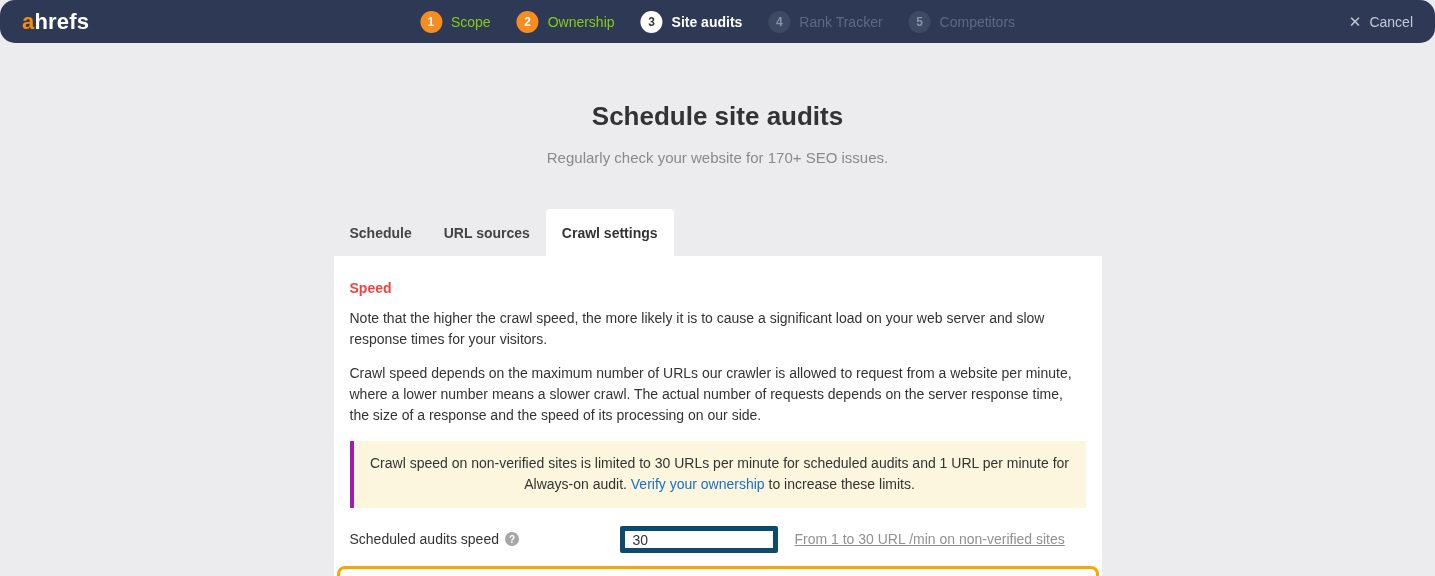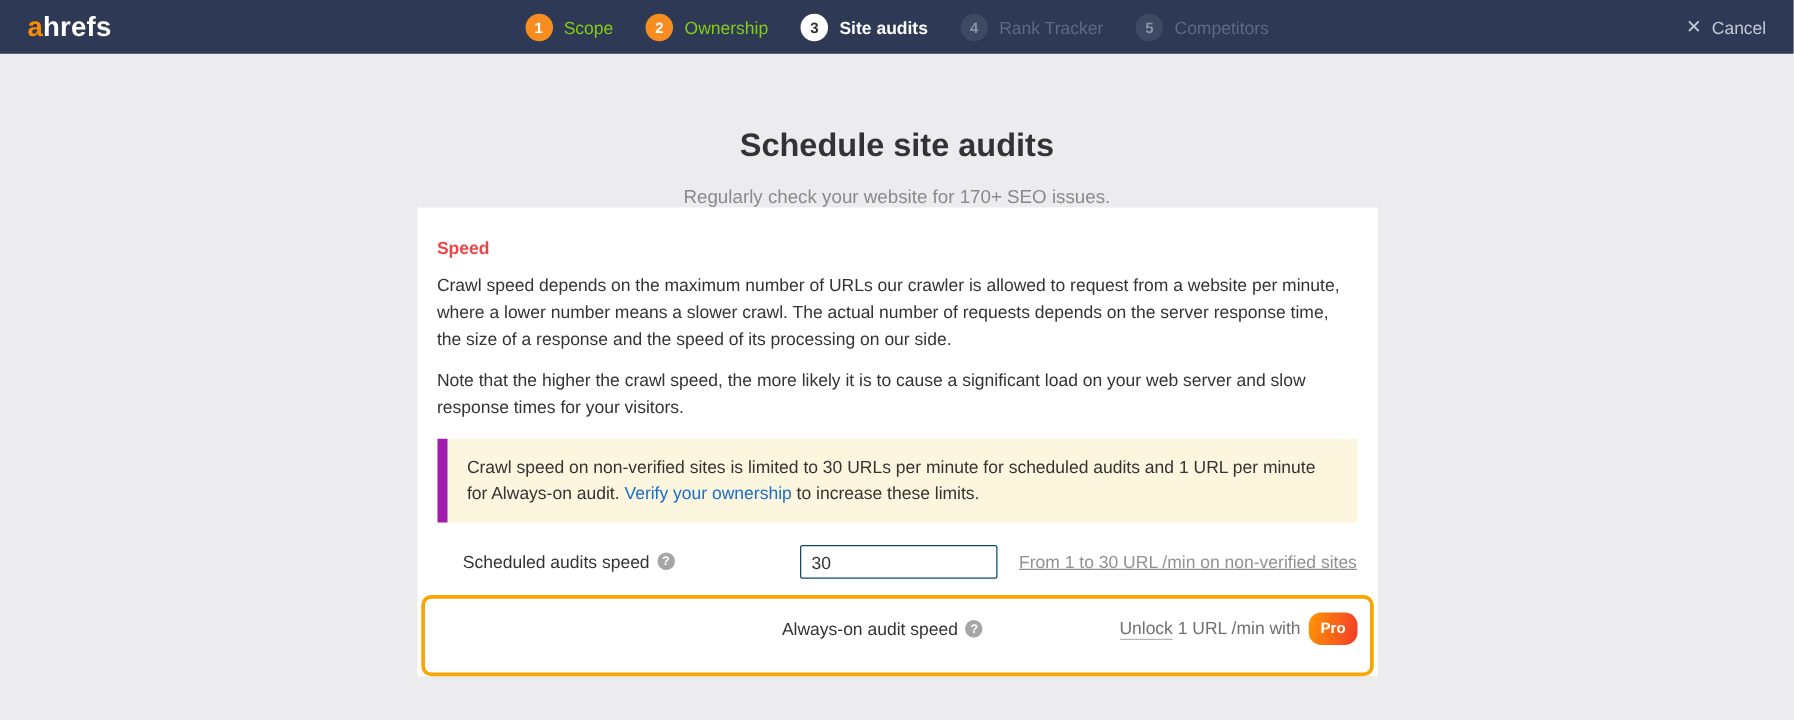--- a/index.html
+++ b/index.html
@@ -18,6 +18,7 @@
     display: flex;
     align-items: center;
     padding: 0 22px;
+    border-radius: 15px;
   }
   .logo { font-size: 22px; font-weight: bold; letter-spacing: .2px; cursor: default; }
   .logo .logo-a { color: #FF8A00; }

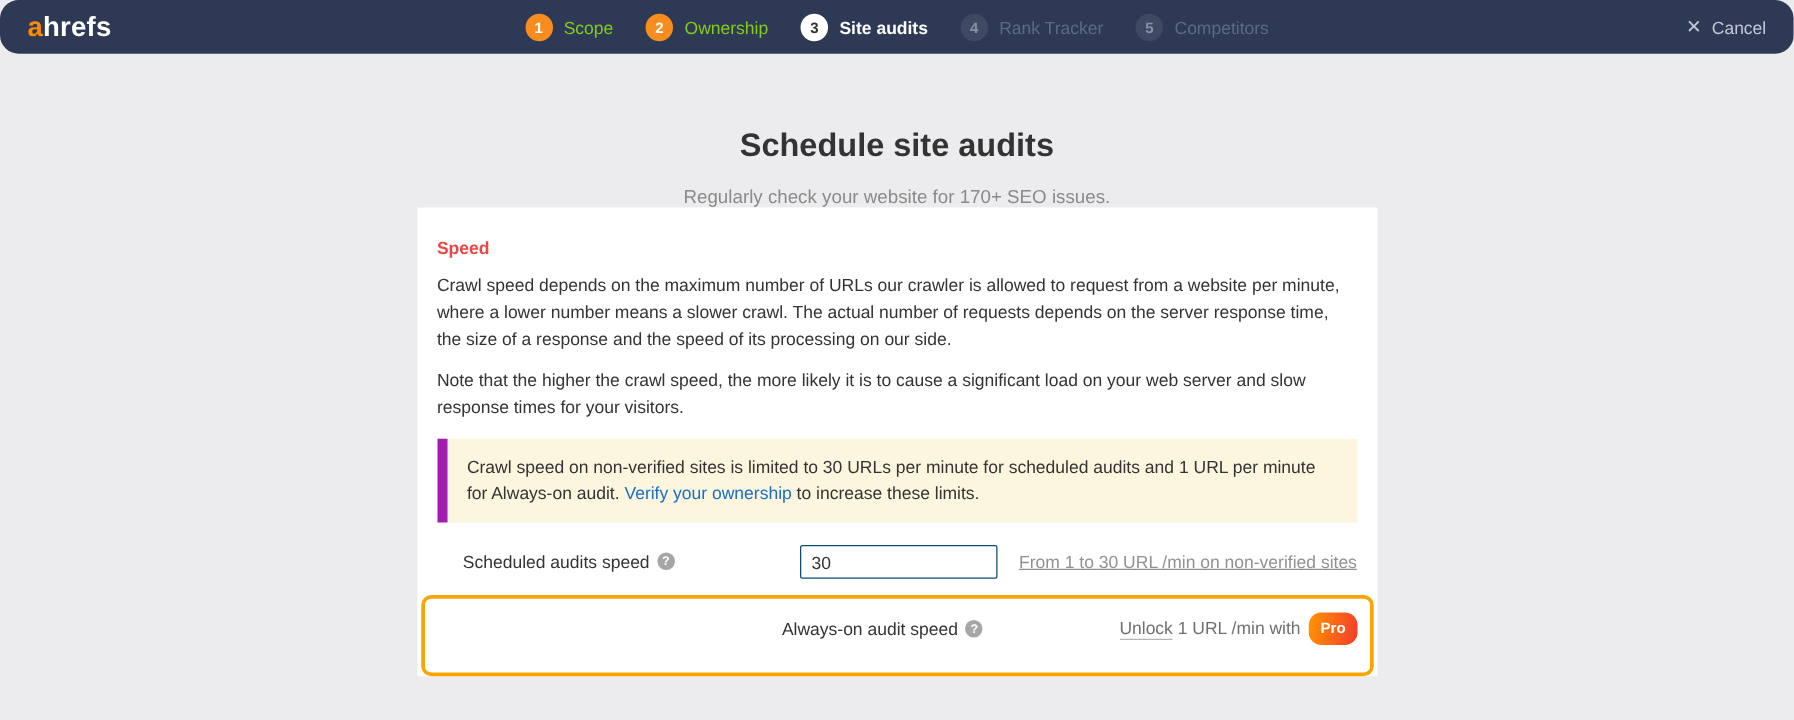--- a/index.html
+++ b/index.html
@@ -178,6 +178,11 @@
 </div>
 
 <div class="center-col">
+  <div class="tabs">
+    <div class="tab">Schedule</div>
+    <div class="tab">URL sources</div>
+    <div class="tab active">Crawl settings</div>
+  </div>
 
   <div class="card">
     <div class="section-title">Speed</div>

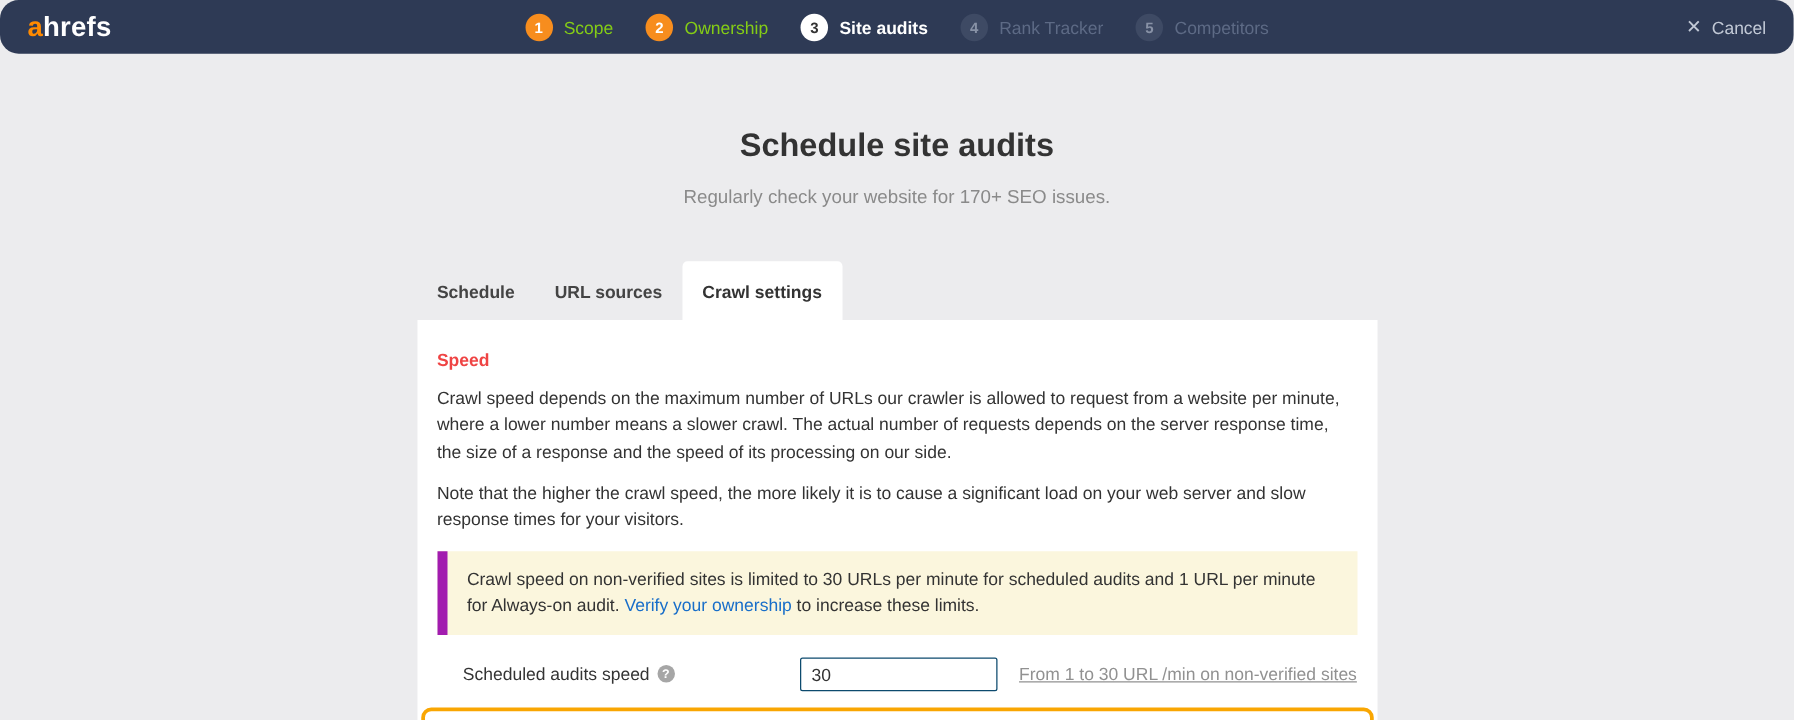--- a/index.html
+++ b/index.html
@@ -187,8 +187,8 @@
   <div class="card">
     <div class="section-title">Speed</div>
 
+    <p>Note that the higher the crawl speed, the more likely it is to cause a significant load on your web server and slow response times for your visitors.</p>
     <p>Crawl speed depends on the maximum number of URLs our crawler is allowed to request from a website per minute, where a lower number means a slower crawl. The actual number of requests depends on the server response time, the size of a response and the speed of its processing on our side.</p>
-    <p>Note that the higher the crawl speed, the more likely it is to cause a significant load on your web server and slow response times for your visitors.</p>
 
     <div class="notice"><span>Crawl speed on non-verified sites is limited to 30 URLs per minute for scheduled audits and 1 URL per minute for Always-on audit. </span><a>Verify your ownership</a><span> to increase these limits.</span></div>
 

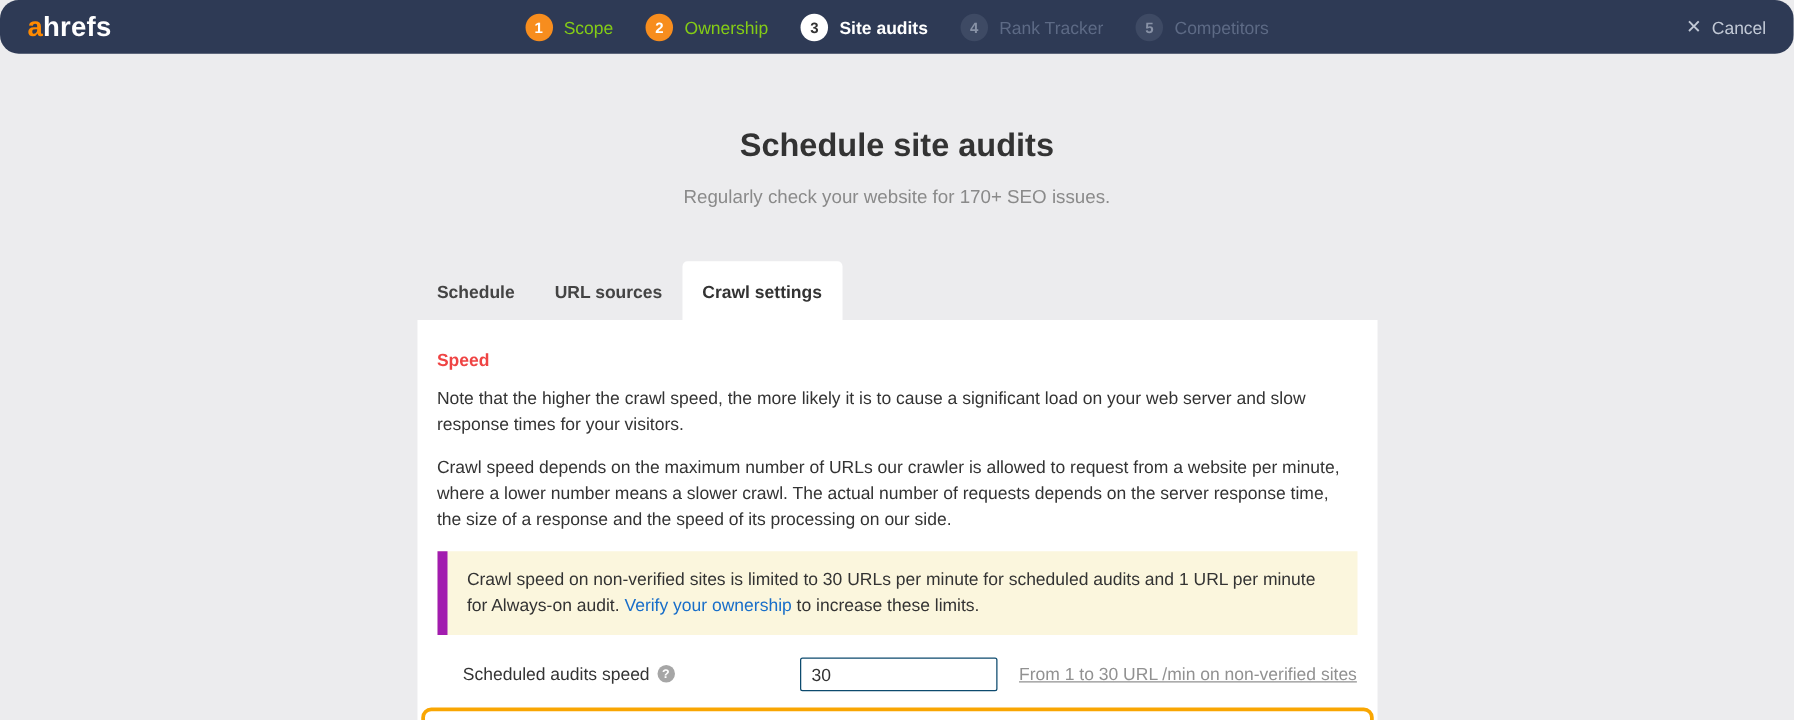--- a/index.html
+++ b/index.html
@@ -86,9 +86,9 @@
   .notice {
     margin-top: 15px;
     background: #FBF6DD;
-    border-left: 8px solid #a21caf;
+    border-left: 4px solid #a21caf;
     padding: 12px 16px 13px;
-    font-size: 14px; line-height: 1.5; color: #333;
+    font-size: 14px; line-height: 1.5; color: #333; text-align: center;
   }
   .notice a { color: #186EC9; text-decoration: none; cursor: pointer; }
 

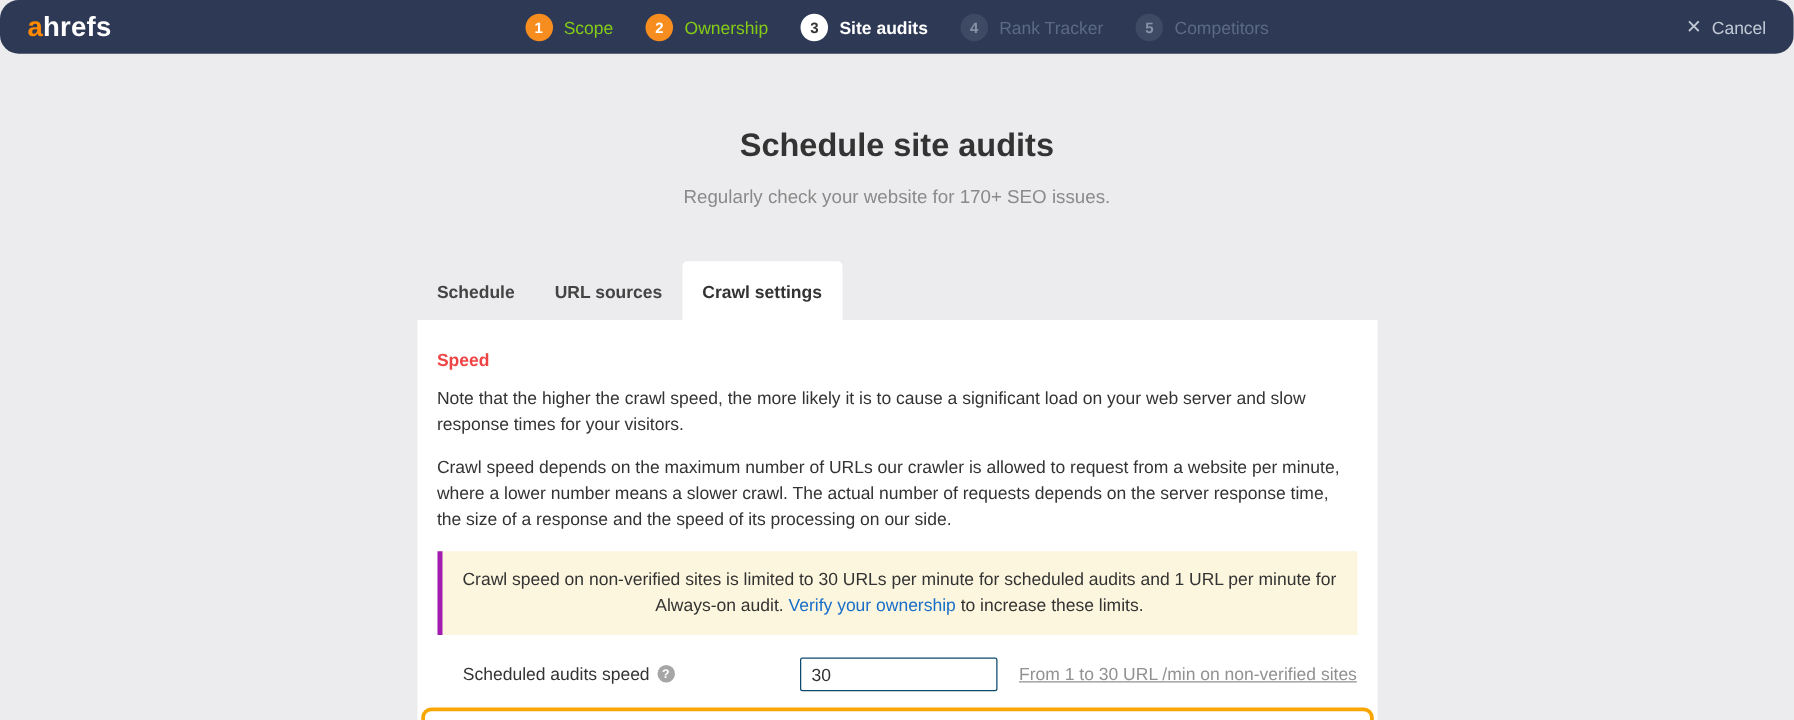--- a/index.html
+++ b/index.html
@@ -92,7 +92,7 @@
   }
   .notice a { color: #186EC9; text-decoration: none; cursor: pointer; }
 
-  .form-row { display: flex; align-items: flex-start; margin-top: 18px; justify-content: flex-end; }
+  .form-row { display: flex; align-items: flex-start; margin-top: 18px; }
   .form-label-col {
     width: 270px; flex: 0 0 270px;
     font-size: 14px; color: #333;

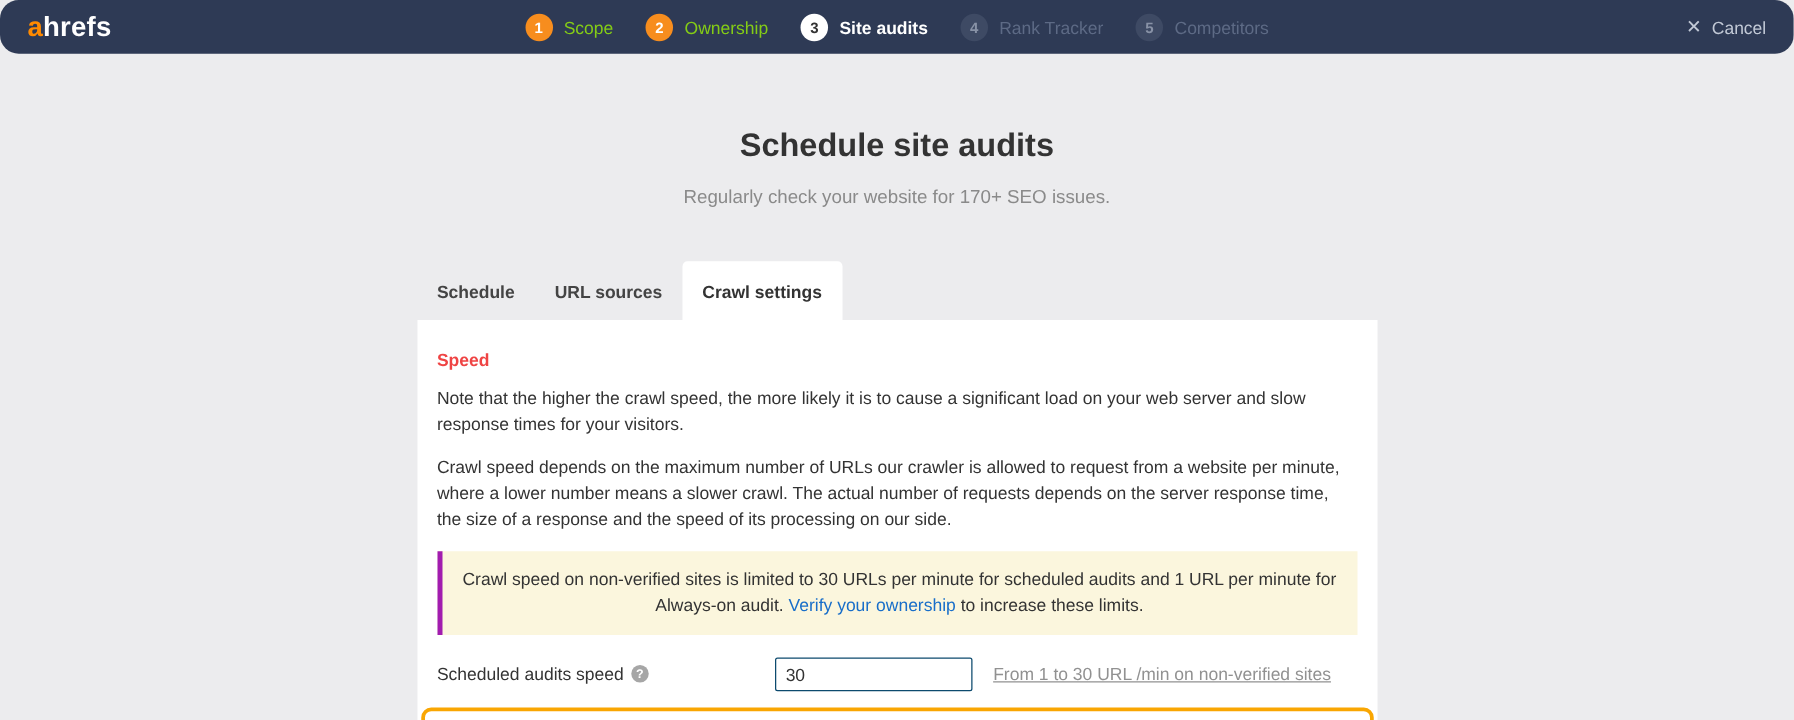--- a/index.html
+++ b/index.html
@@ -108,7 +108,7 @@
   }
   .speed-input {
     width: 158px; height: 27px;
-    border: 1px solid #0c4a6e; border-radius: 2px;
+    border: 5px solid #0c4a6e; border-radius: 2px;
     padding: 0 8px; font-size: 14px; color: #333;
     font-family: inherit;
   }

